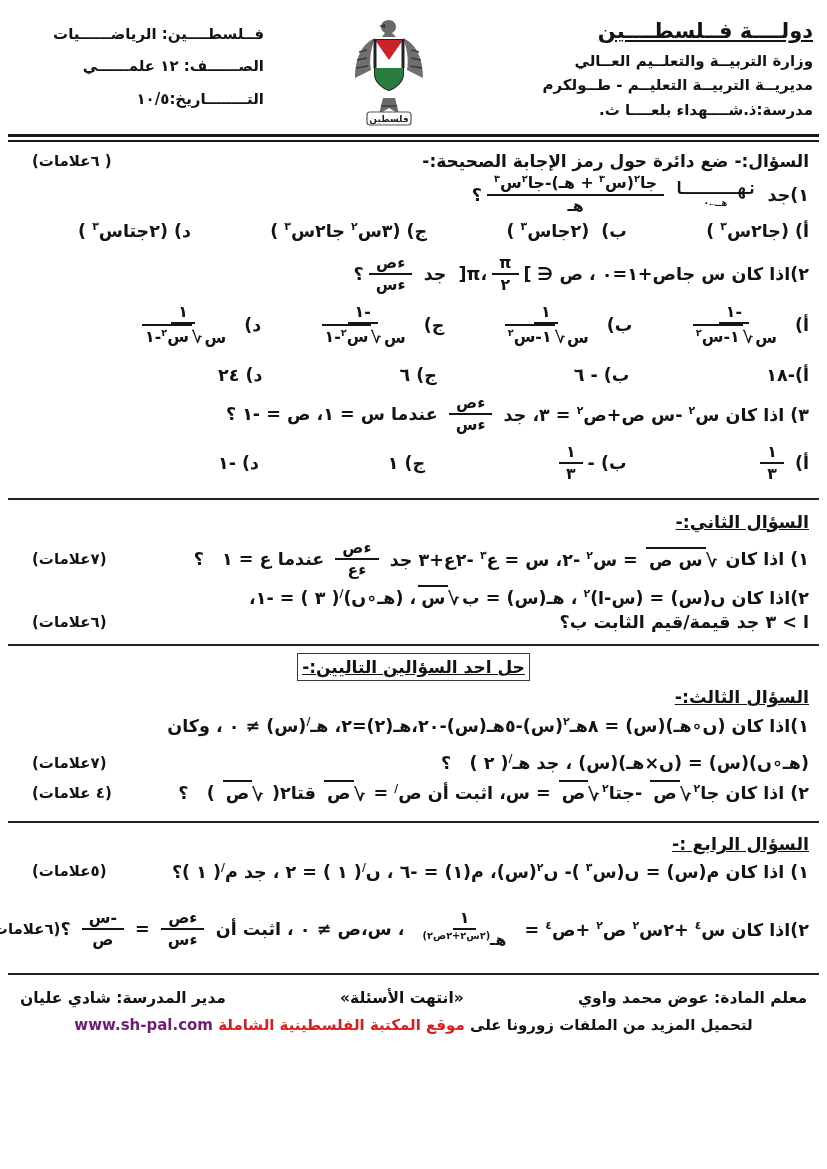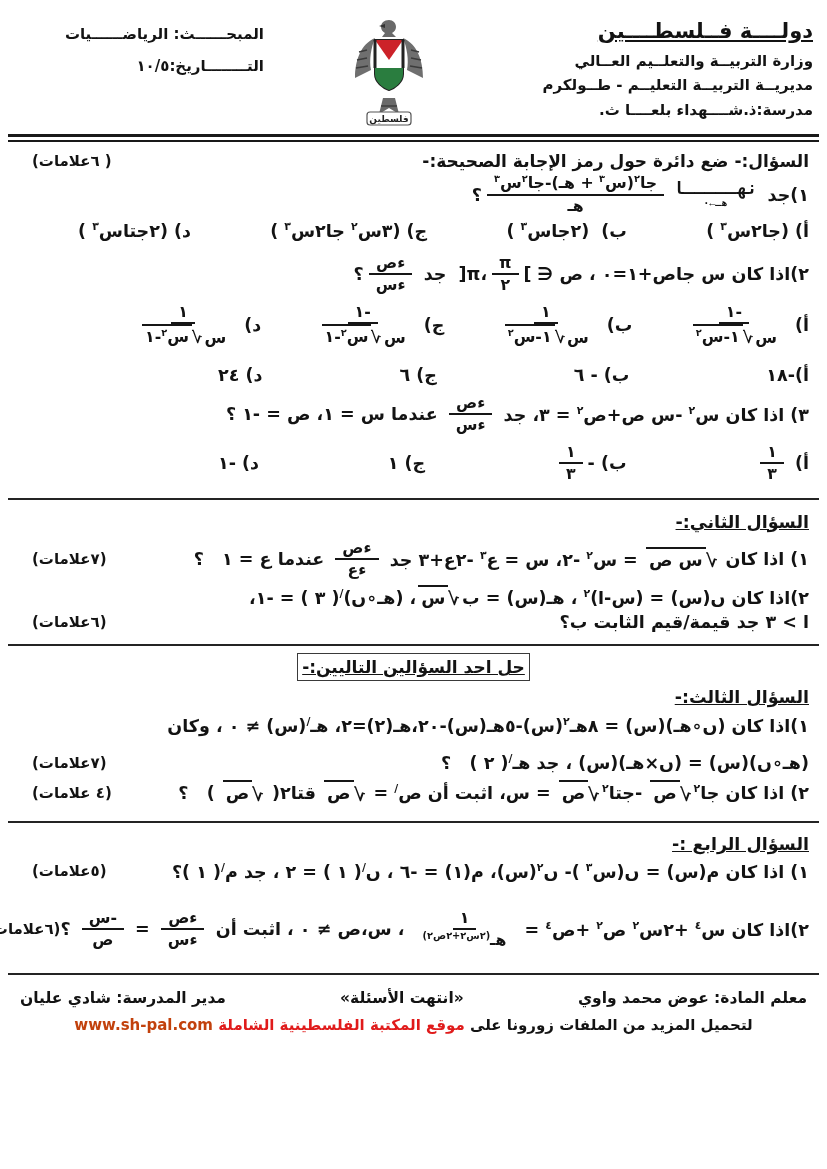--- a/index.html
+++ b/index.html
@@ -81,7 +81,7 @@
       </svg>
     </div>
     <div class="hdr-left">
-      <div>المبحــــــث: الرياضــــــيات</div>
+      <div>فــلسطــــين: الرياضــــــيات</div>
       <div>التــــــــاريخ:١٠/٥</div>
     </div>
   </div>

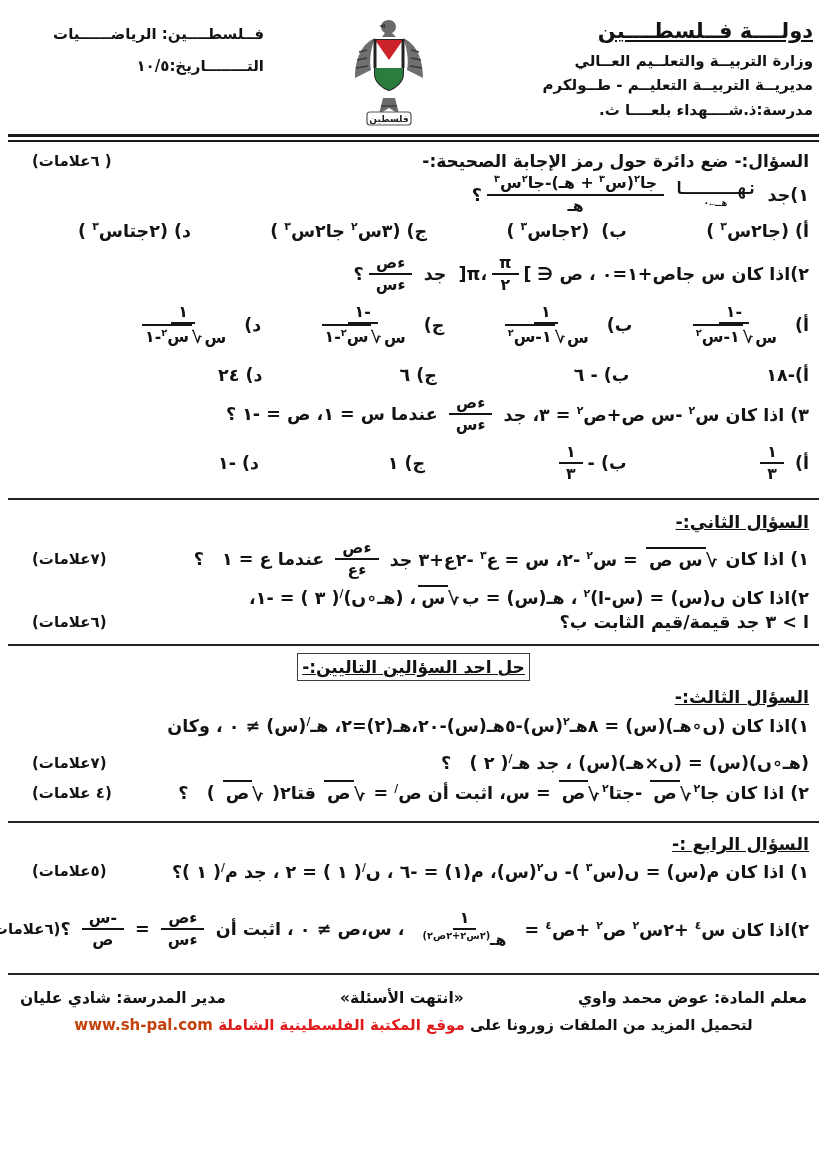--- a/index.html
+++ b/index.html
@@ -82,6 +82,7 @@
     </div>
     <div class="hdr-left">
       <div>فــلسطــــين: الرياضــــــيات</div>
+      <div>الصــــــف: ١٢ علمــــــي</div>
       <div>التــــــــاريخ:١٠/٥</div>
     </div>
   </div>

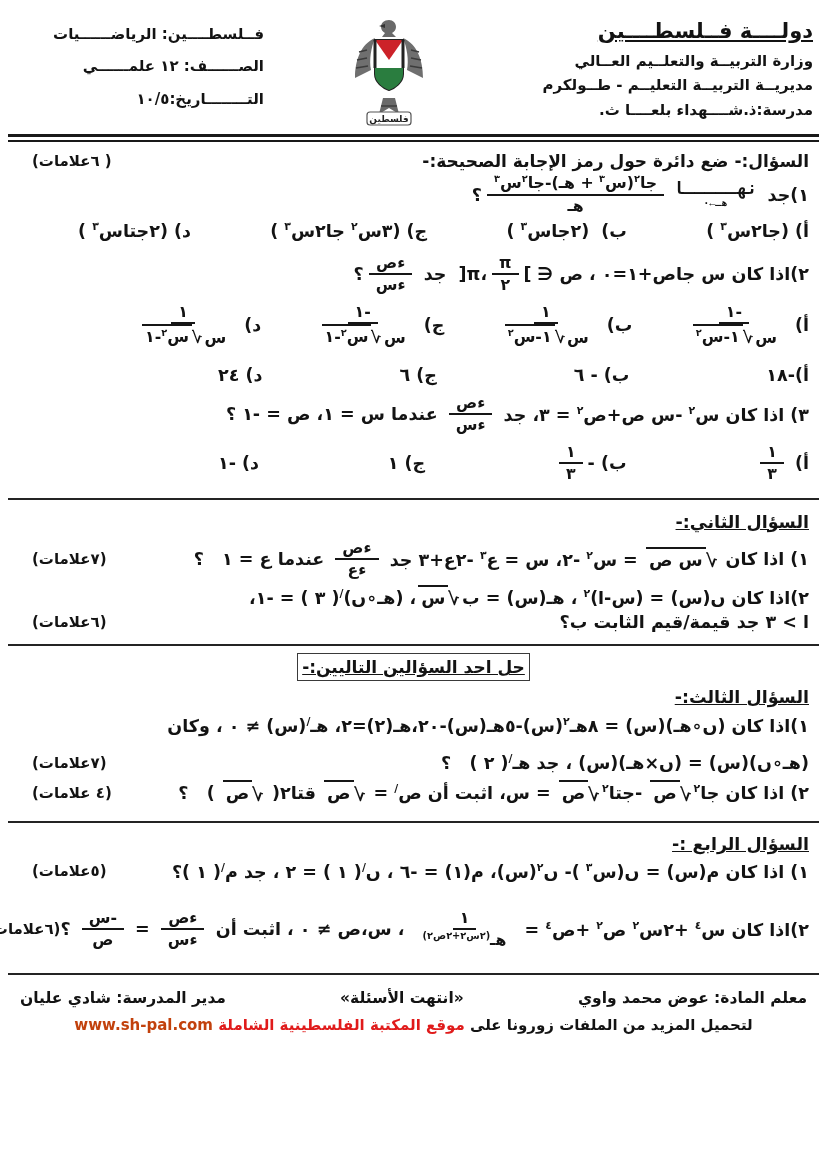--- a/index.html
+++ b/index.html
@@ -43,7 +43,7 @@
   .foot{display:flex;justify-content:space-between;align-items:center;padding:0 20px;font-size:15.5px;}
   .promo{text-align:center;font-size:15px;margin-top:9px;}
   .promo .p-red{color:#e01b1b;}
-  .promo .p-url{color:#c2410c;direction:ltr;display:inline-block;}
+  .promo .p-url{color:#701a75;direction:ltr;display:inline-block;}
 </style>
 </head>
 <body>

